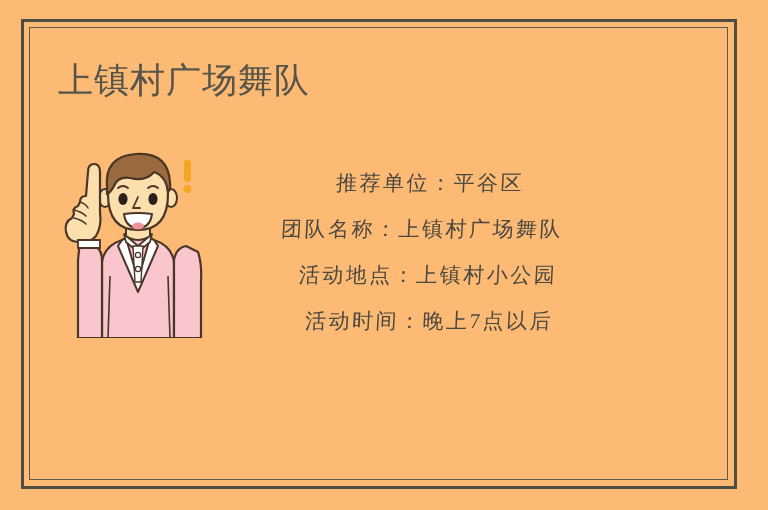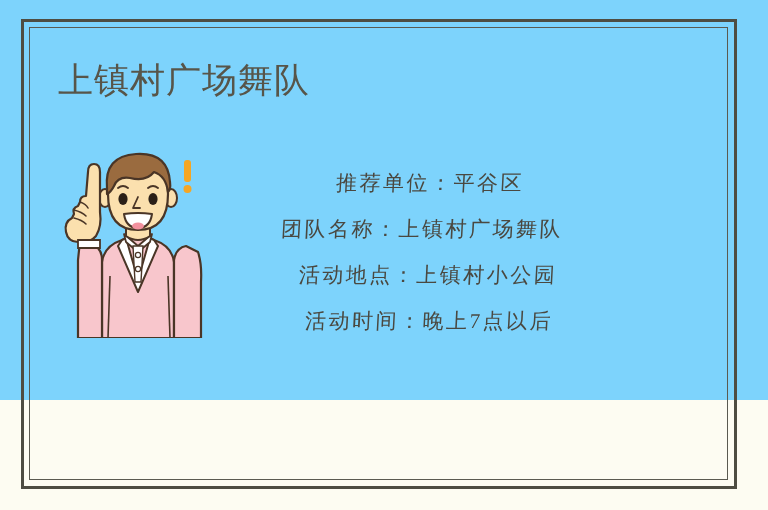--- a/index.html
+++ b/index.html
@@ -18,8 +18,8 @@
   .poster {
     position: relative;
     width: 768px;
-    height: 400px;
-    background: #7dd3fc;
+    height: 510px;
+    background: #fdba74;
     box-sizing: border-box;
   }
 

